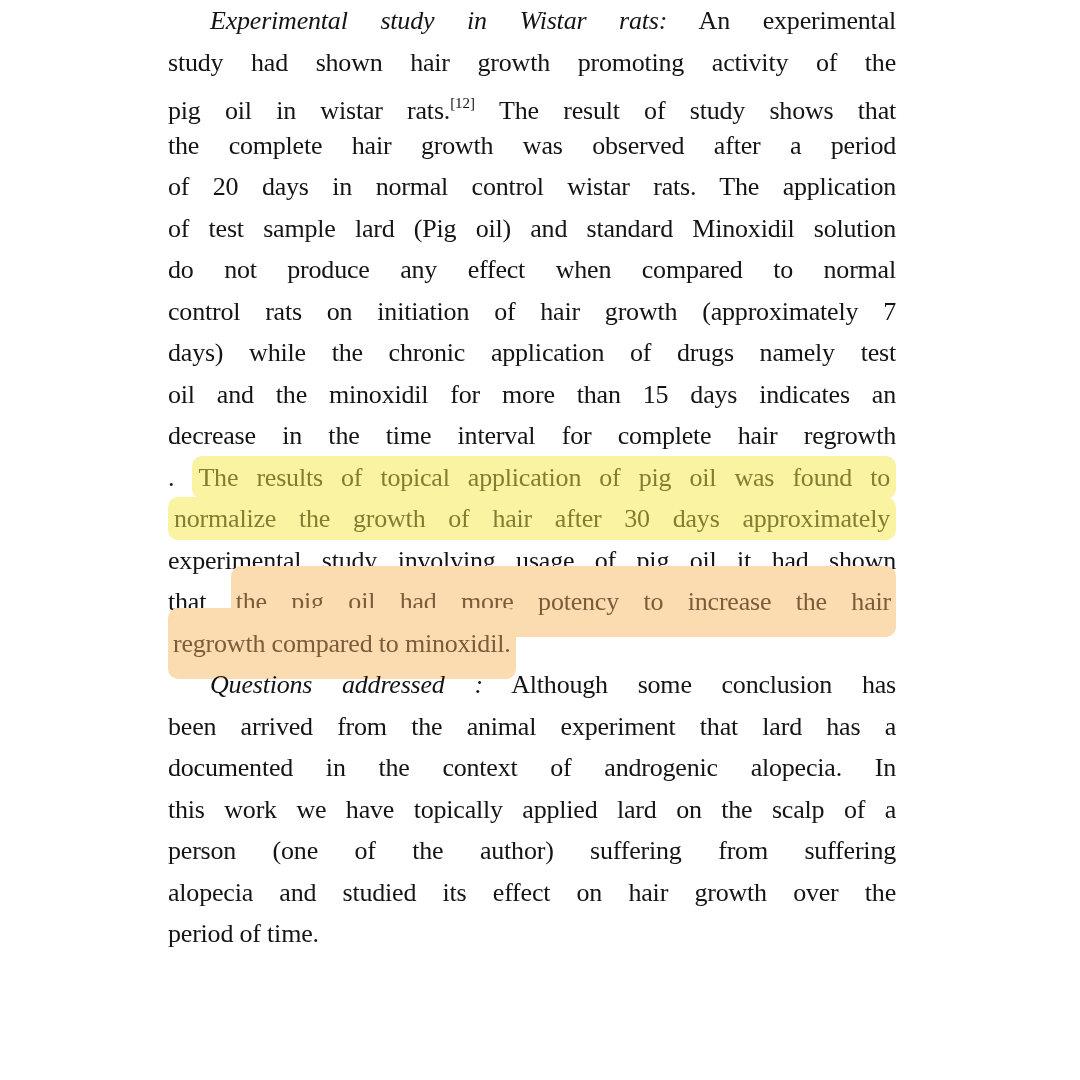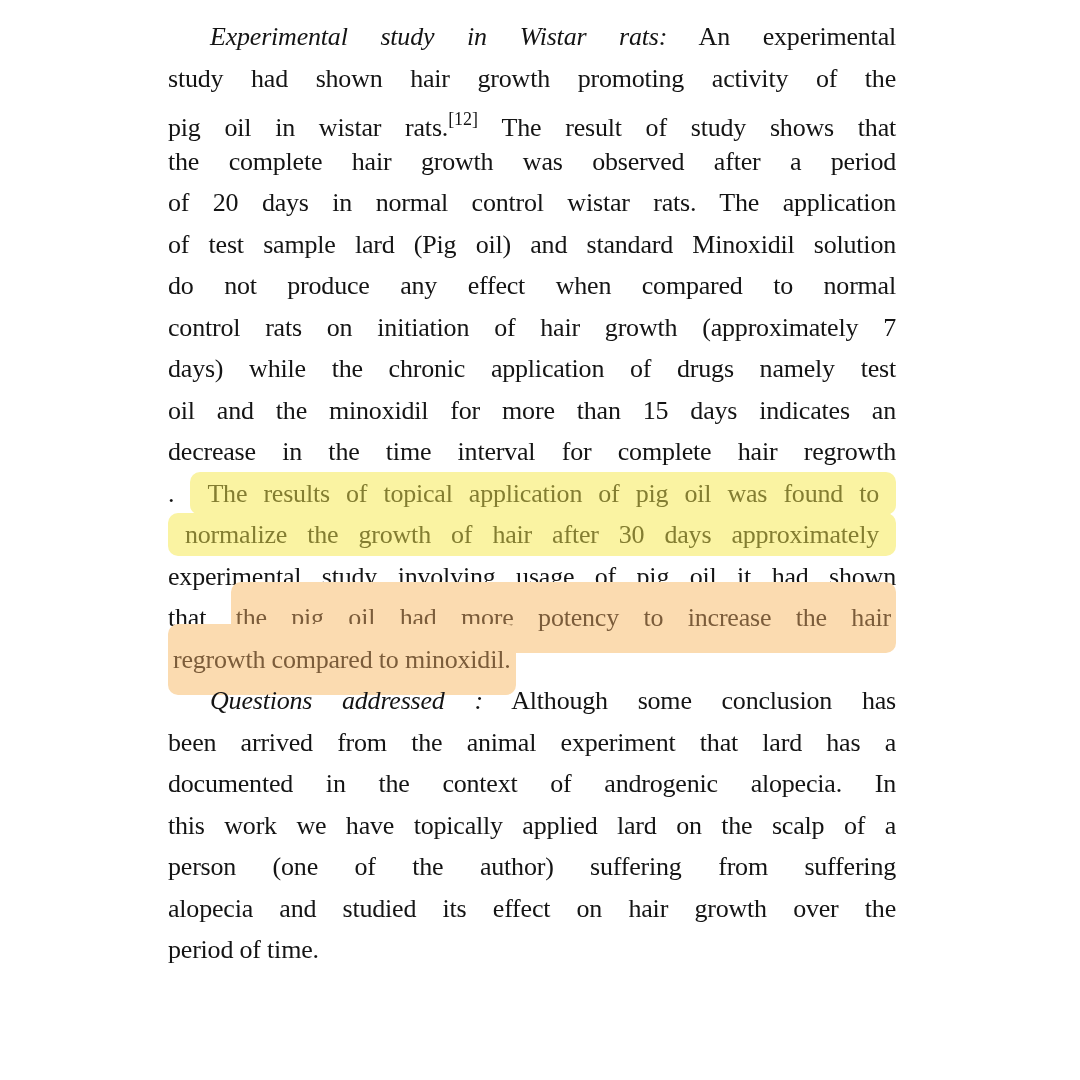--- a/index.html
+++ b/index.html
@@ -18,7 +18,7 @@
   .text-column {
     position: absolute;
     left: 168px;
-    top: 16px;
+    top: 0;
     width: 728px;
     font-family: Liberation Serif, serif;
   }

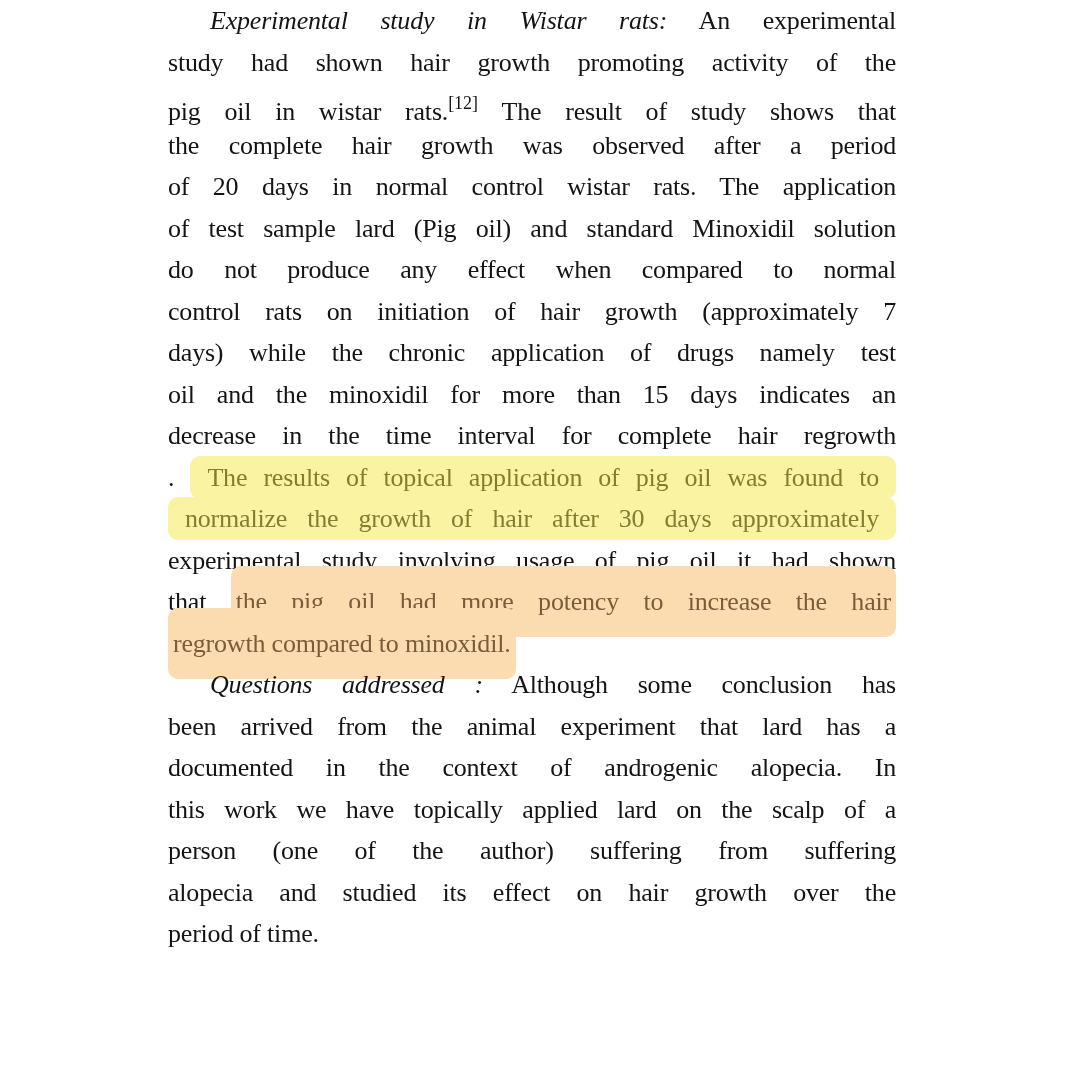--- a/index.html
+++ b/index.html
@@ -45,7 +45,7 @@
     color: var(--ink, #141414);
   }
   .seg-sup {
-    font-size: 18px;
+    font-size: 15px;
     vertical-align: 11px;
     letter-spacing: 0;
     color: var(--ink, #141414);

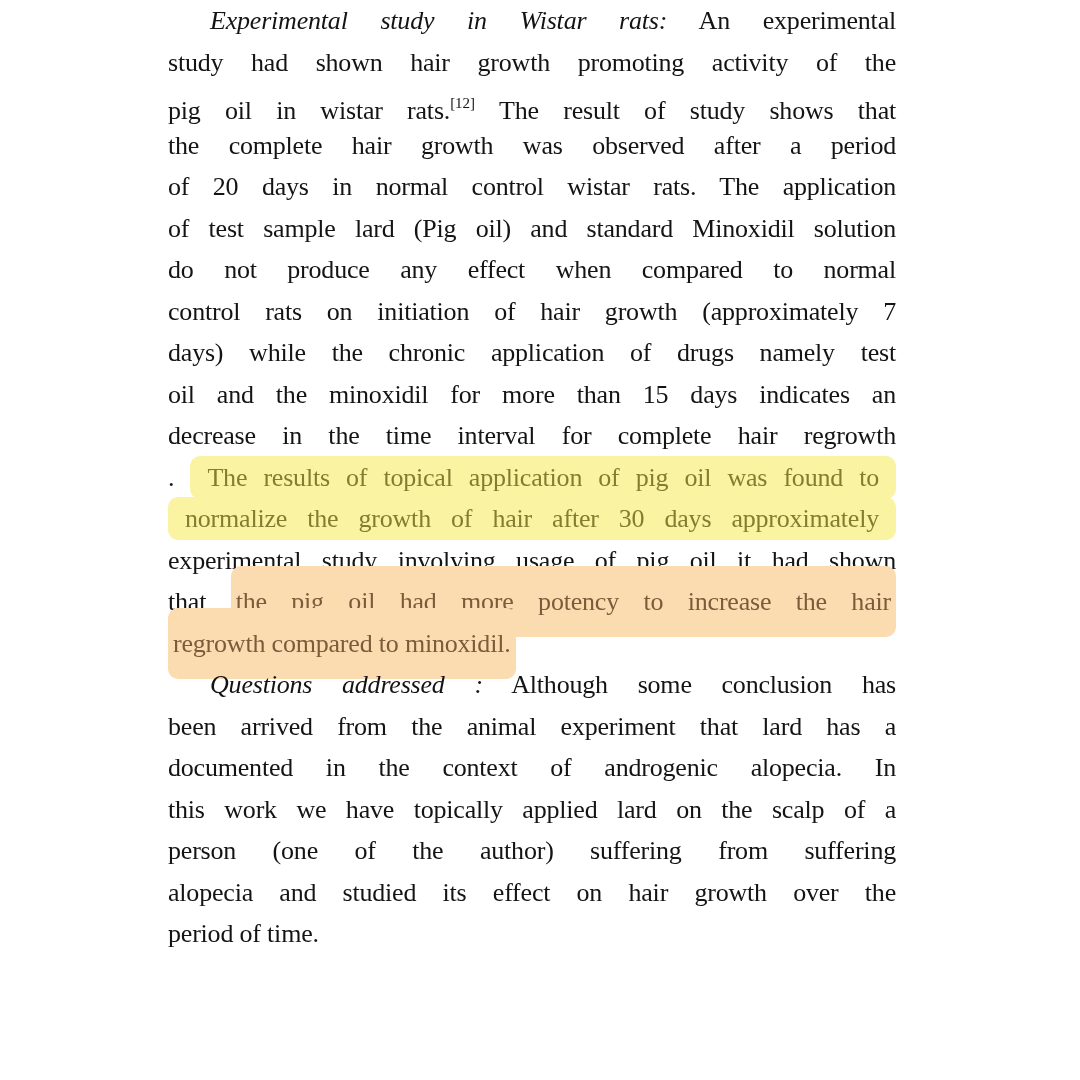--- a/index.html
+++ b/index.html
@@ -53,7 +53,7 @@
   .seg-hl-yellow {
     background: var(--yellow-bg, #faf3a2);
     color: var(--yellow-text, #837d31);
-    padding: 7px 17px;
+    padding: 7px 6px;
     border-radius: 10px;
   }
   .seg-hl-orange {

